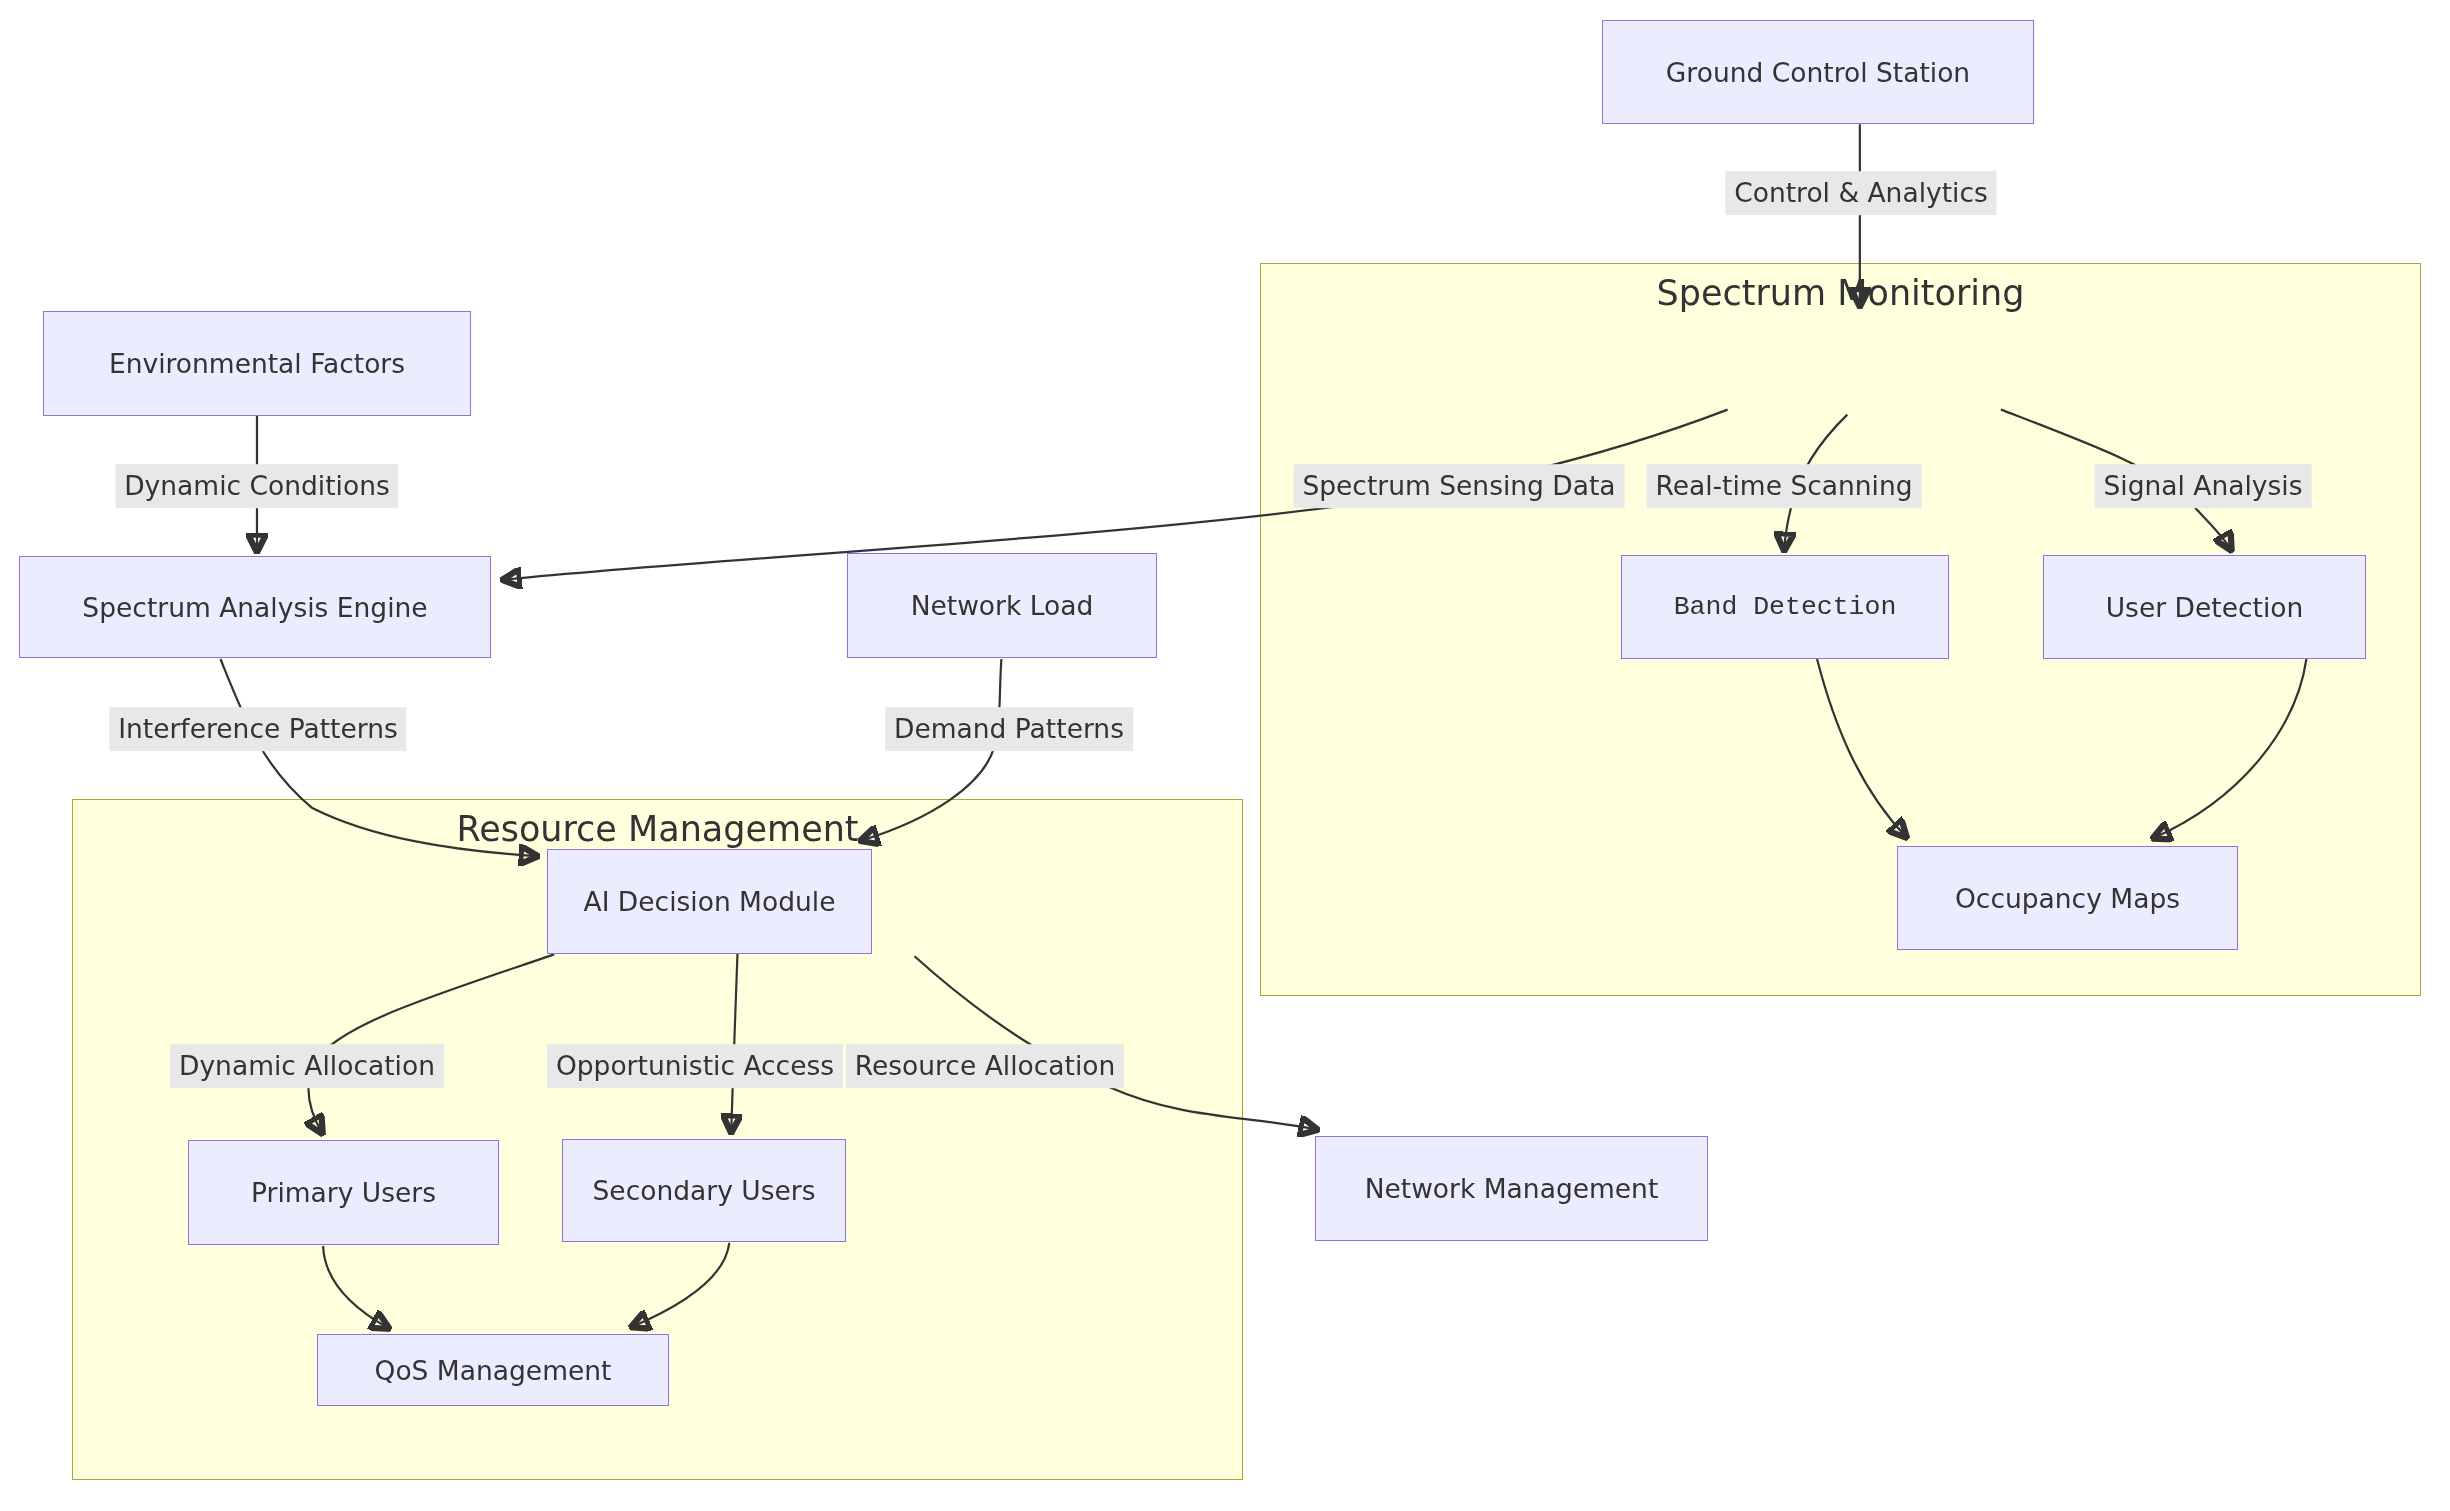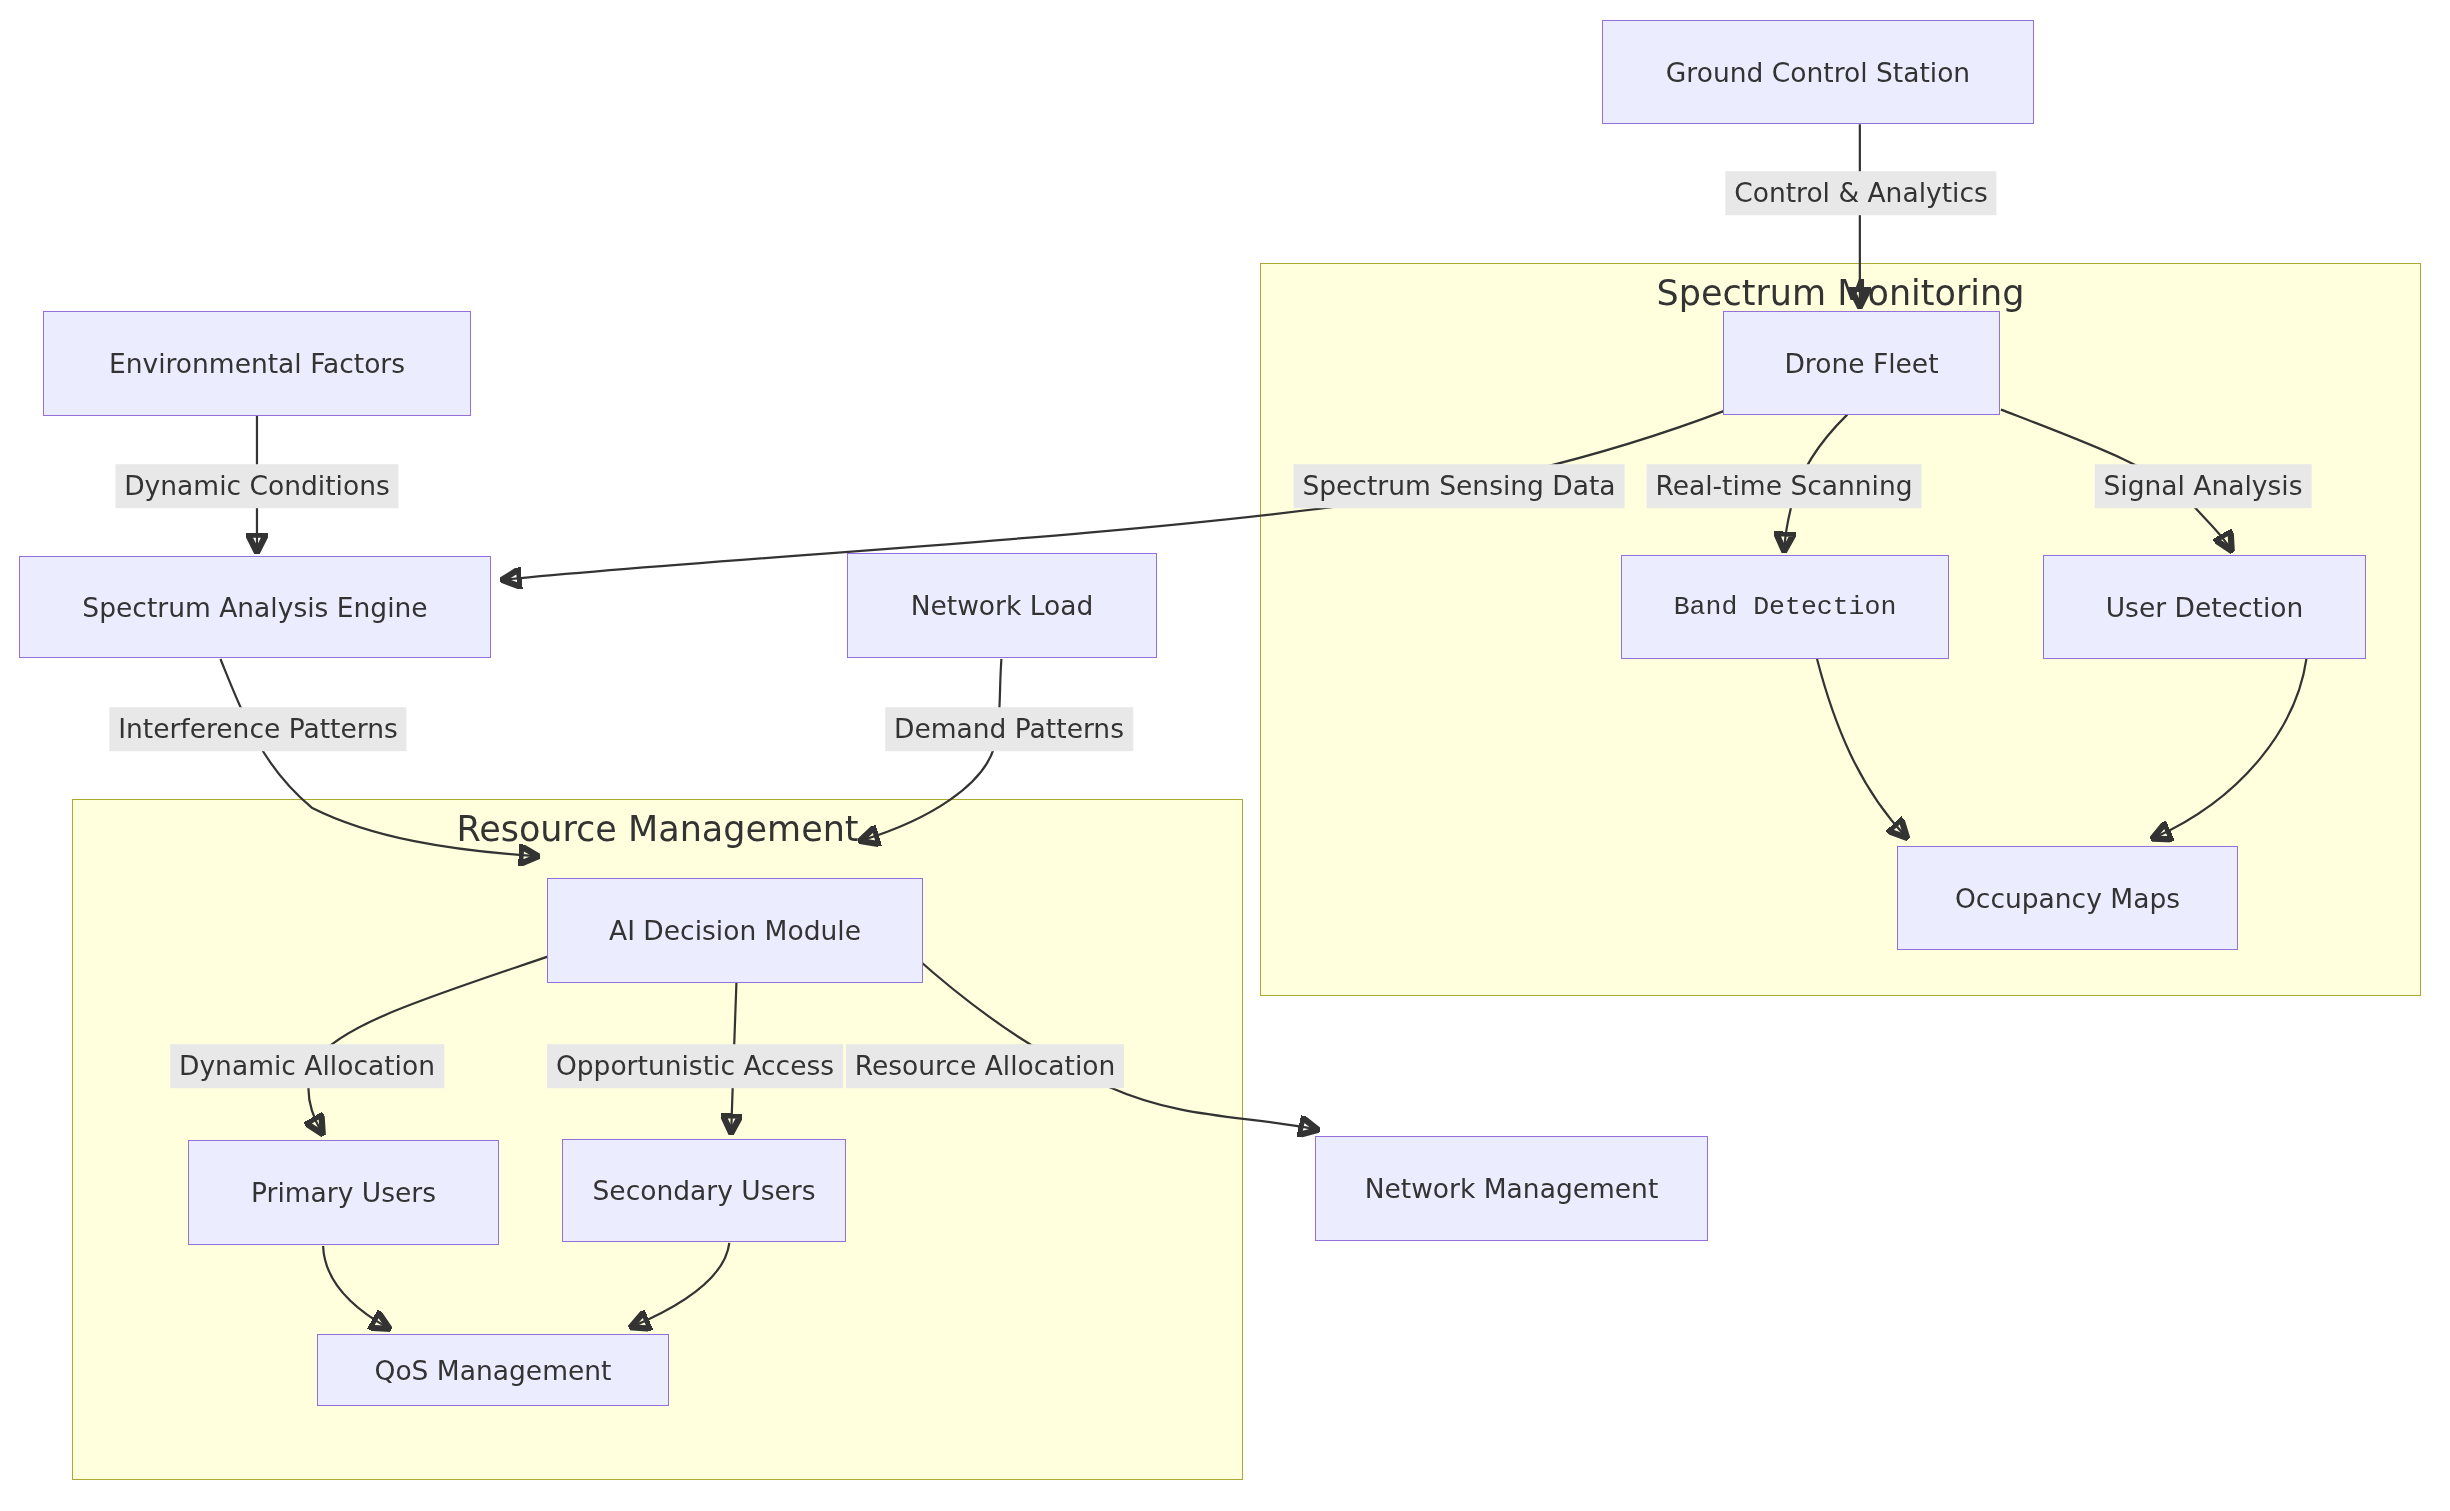--- a/index.html
+++ b/index.html
@@ -84,7 +84,6 @@
 
   <div class="node" style="left:1602px;top:20px;width:432px;height:104px;">Ground Control Station</div>
 
-  <div class="node" style="left:1723px;top:311px;width:277px;height:104px;">Drone Fleet</div>
 
   <div class="node" style="left:1621px;top:555px;width:328px;height:104px;font-family:Liberation Mono, monospace;">Band Detection</div>
 

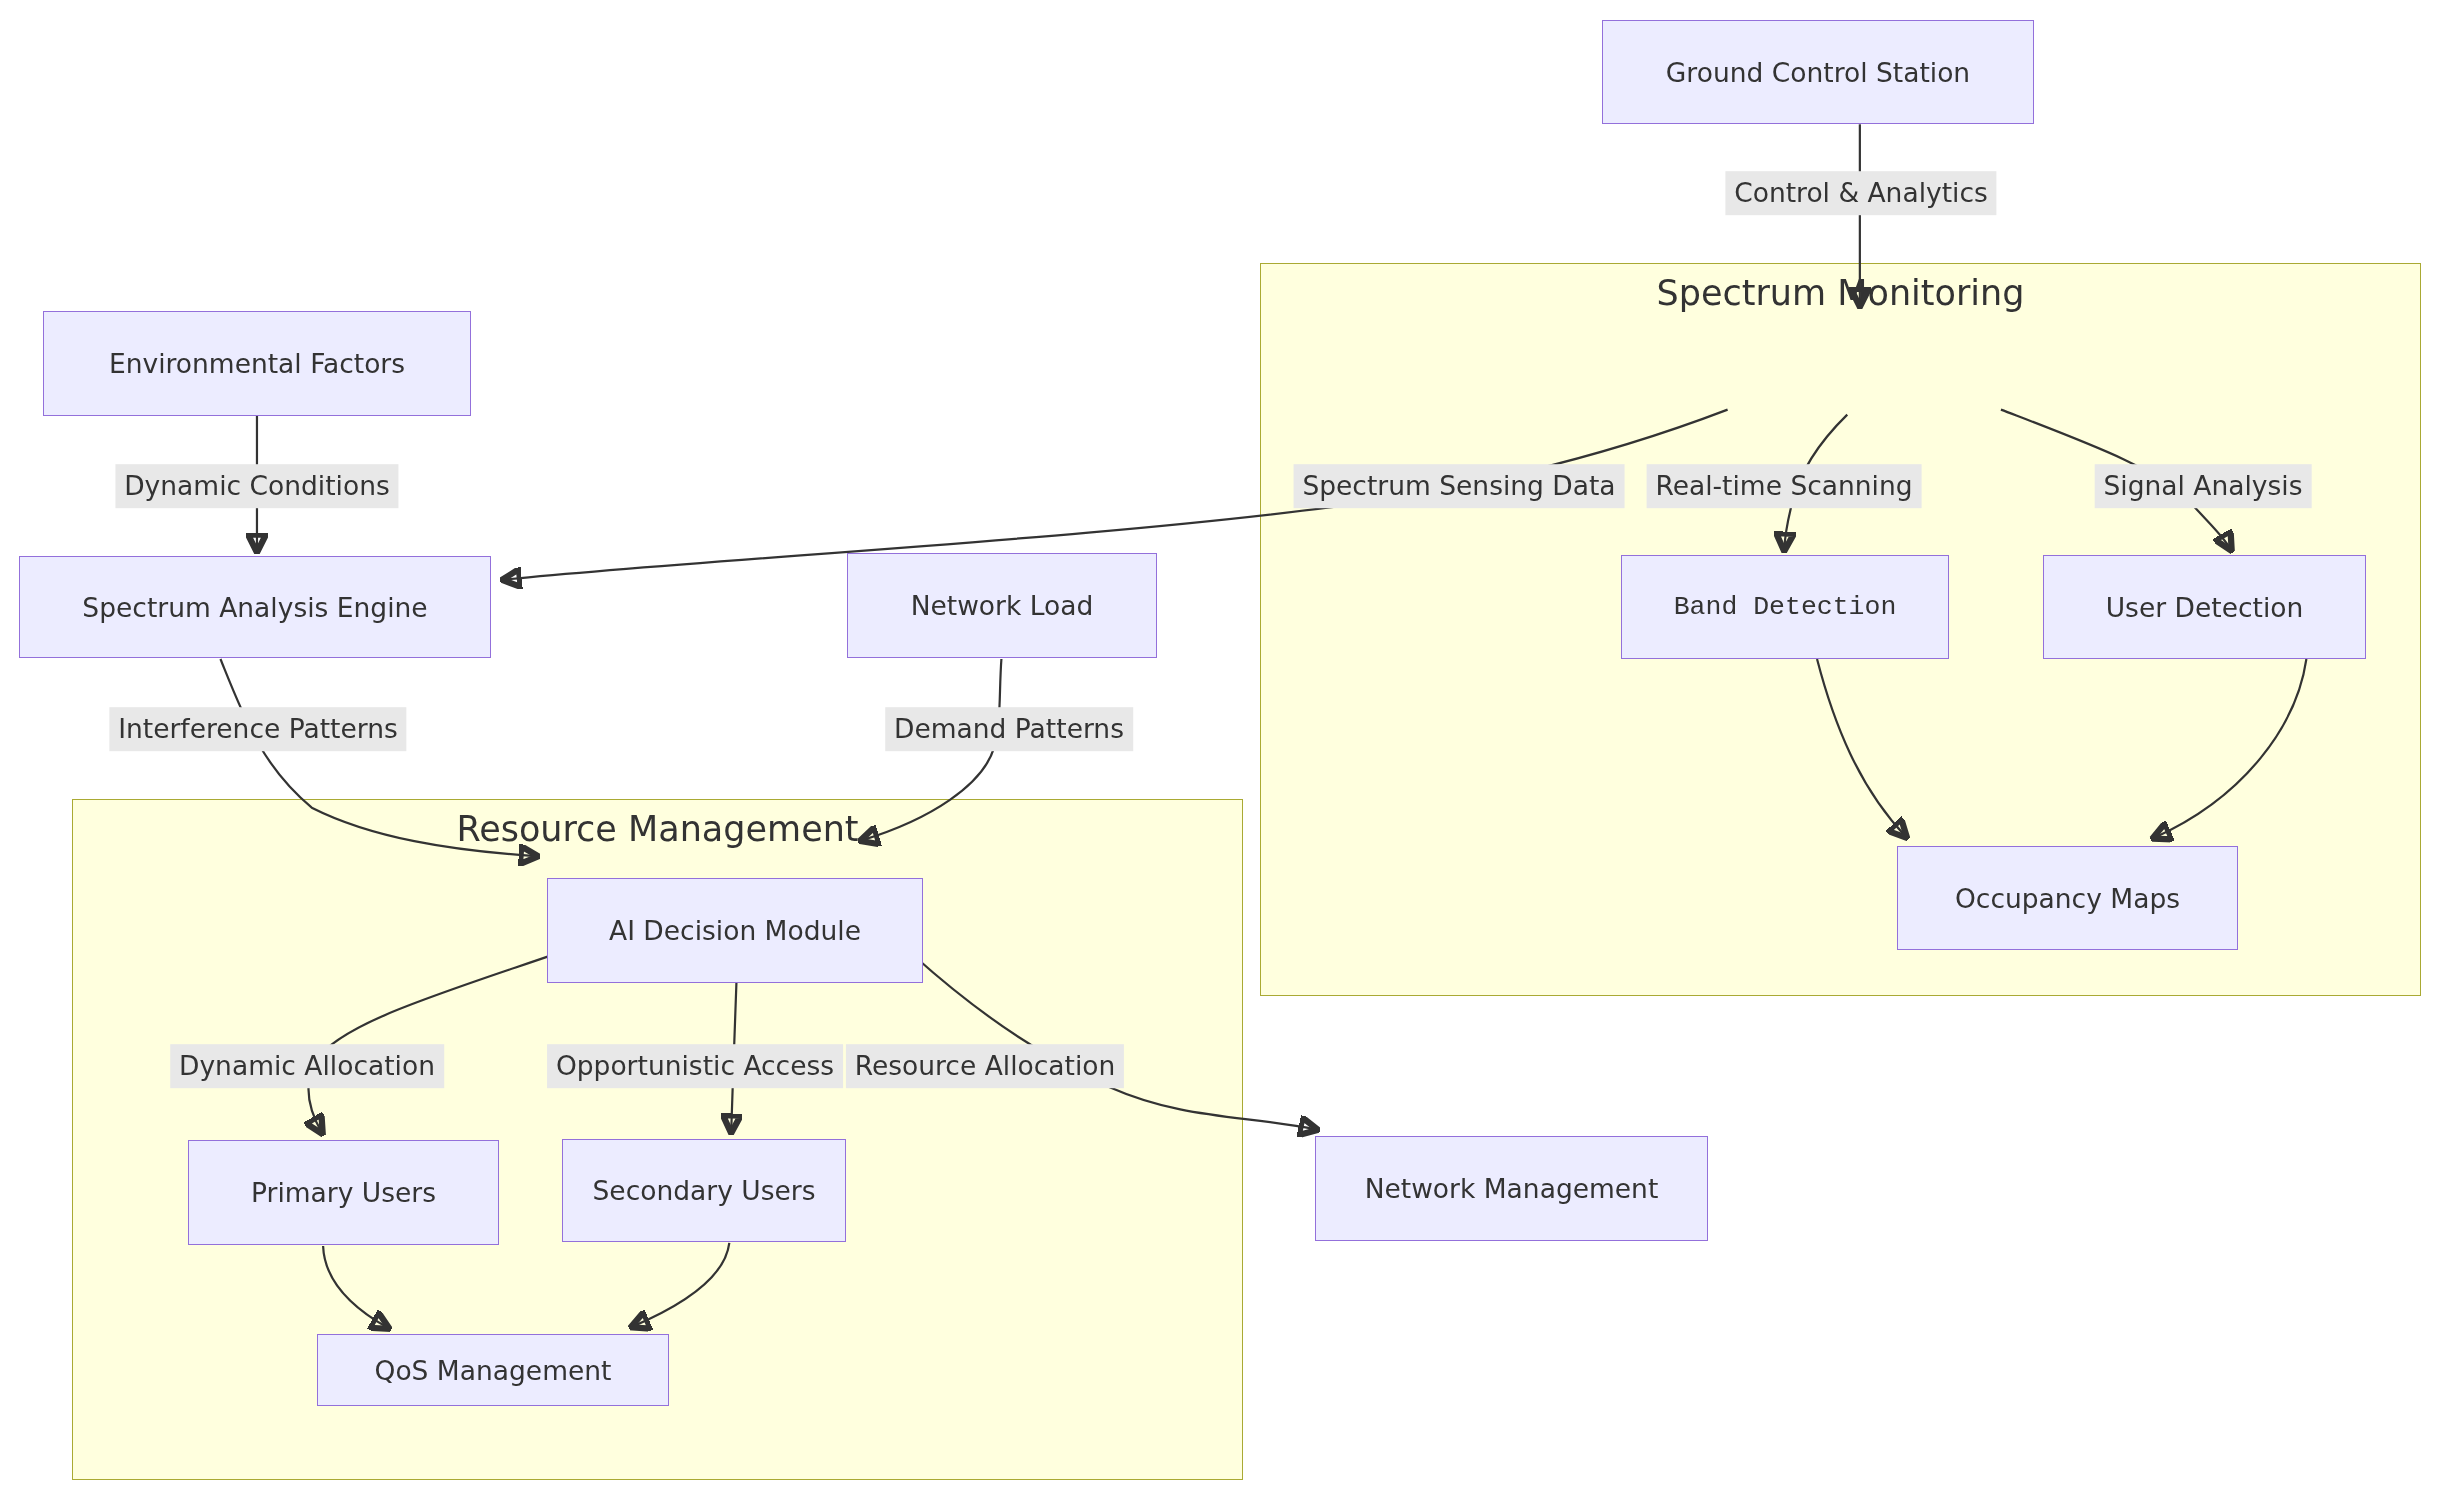--- a/index.html
+++ b/index.html
@@ -97,7 +97,7 @@
 
   <div class="node" style="left:847px;top:553px;width:310px;height:105px;">Network Load</div>
 
-  <div class="node" style="left:547px;top:878px;width:376px;height:105px;">AI Decision Module</div>
+  <div class="node" style="left:547px;top:849px;width:325px;height:105px;">AI Decision Module</div>
 
   <div class="node" style="left:168px;top:1140px;width:311px;height:105px;margin-left:20px;">Primary Users</div>
 

